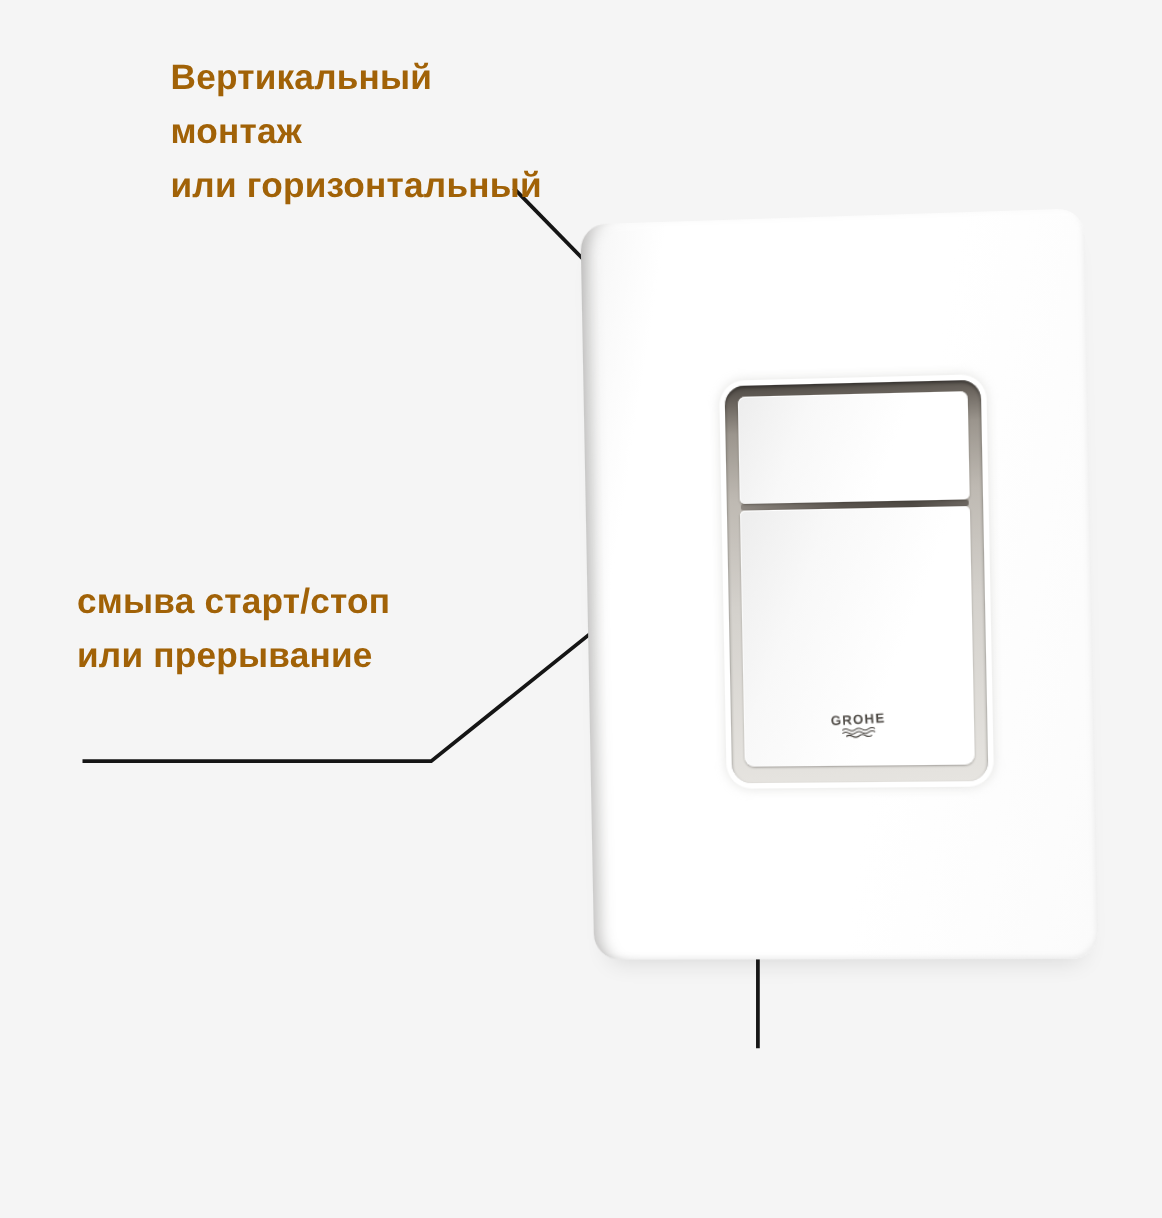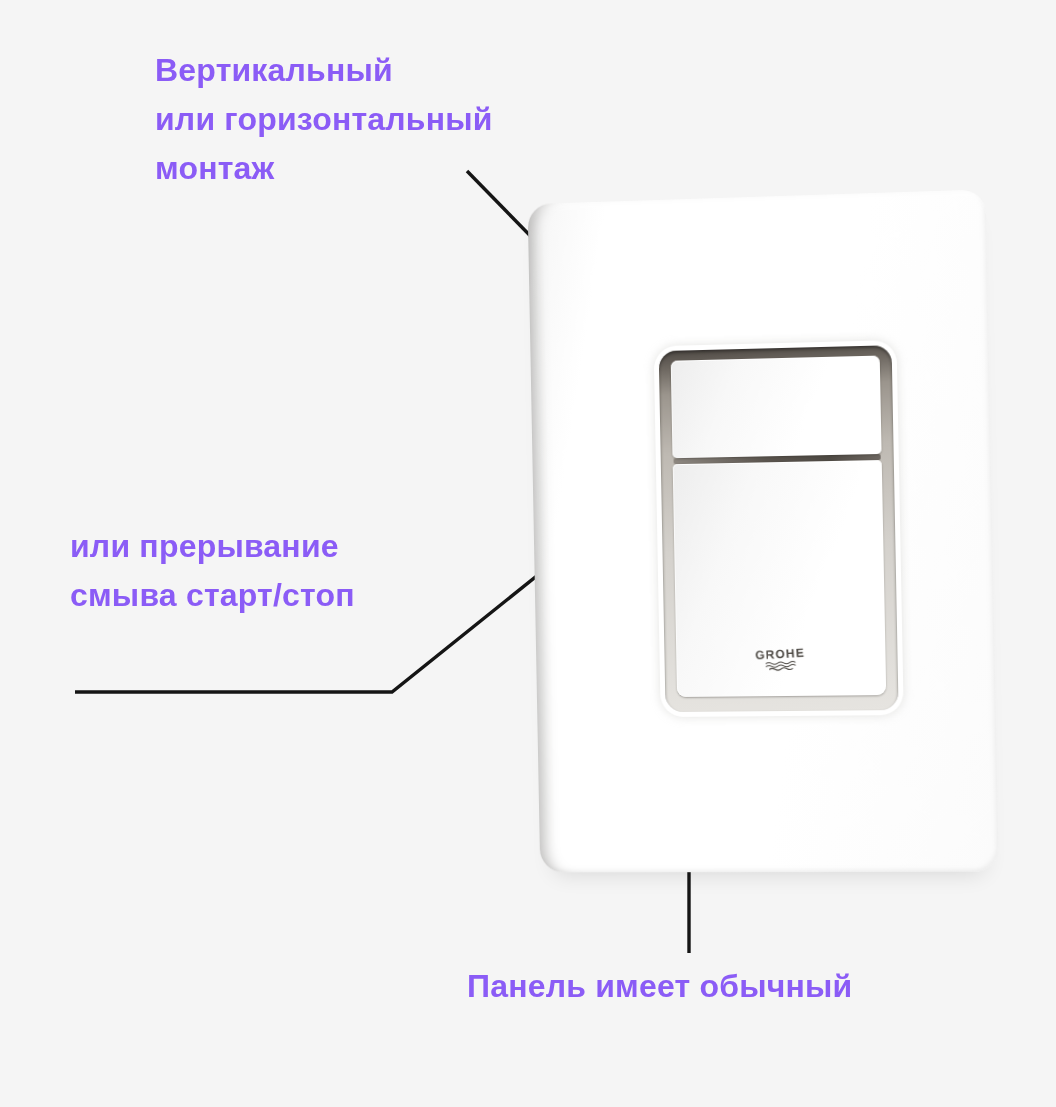--- a/index.html
+++ b/index.html
@@ -23,7 +23,7 @@
   
   .annotation {
     position: absolute;
-    color: #8b5cf6;
+    color: #a16207;
     font-size: 32px;
     font-weight: 700;
     letter-spacing: 0.2px;

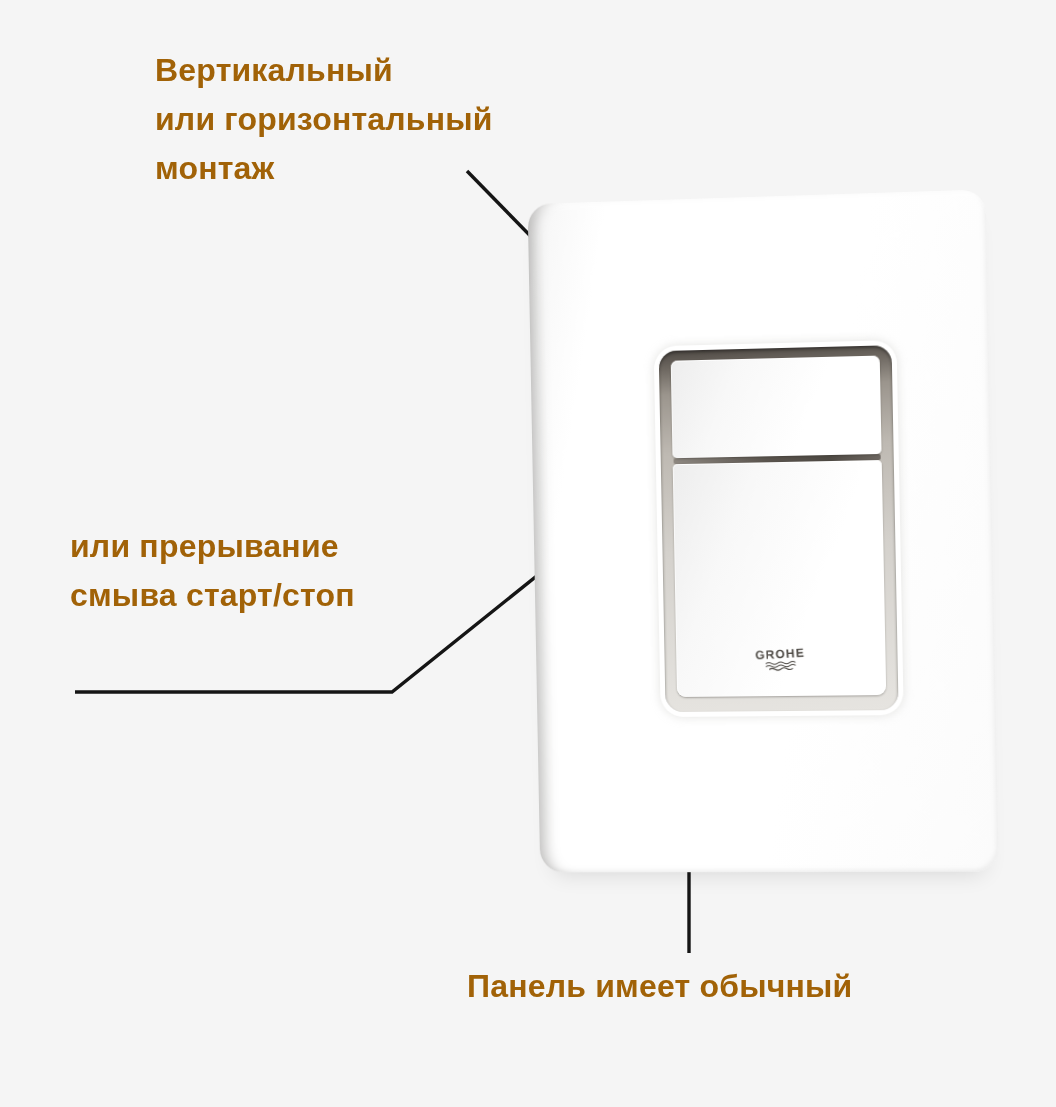--- a/index.html
+++ b/index.html
@@ -152,8 +152,8 @@
 
   <div class="annotation ann-mount">
     <div class="ann-line">Вертикальный</div>
+    <div class="ann-line">монтаж</div>
     <div class="ann-line">или горизонтальный</div>
-    <div class="ann-line">монтаж</div>
   </div>
 
   <div class="annotation ann-flush">

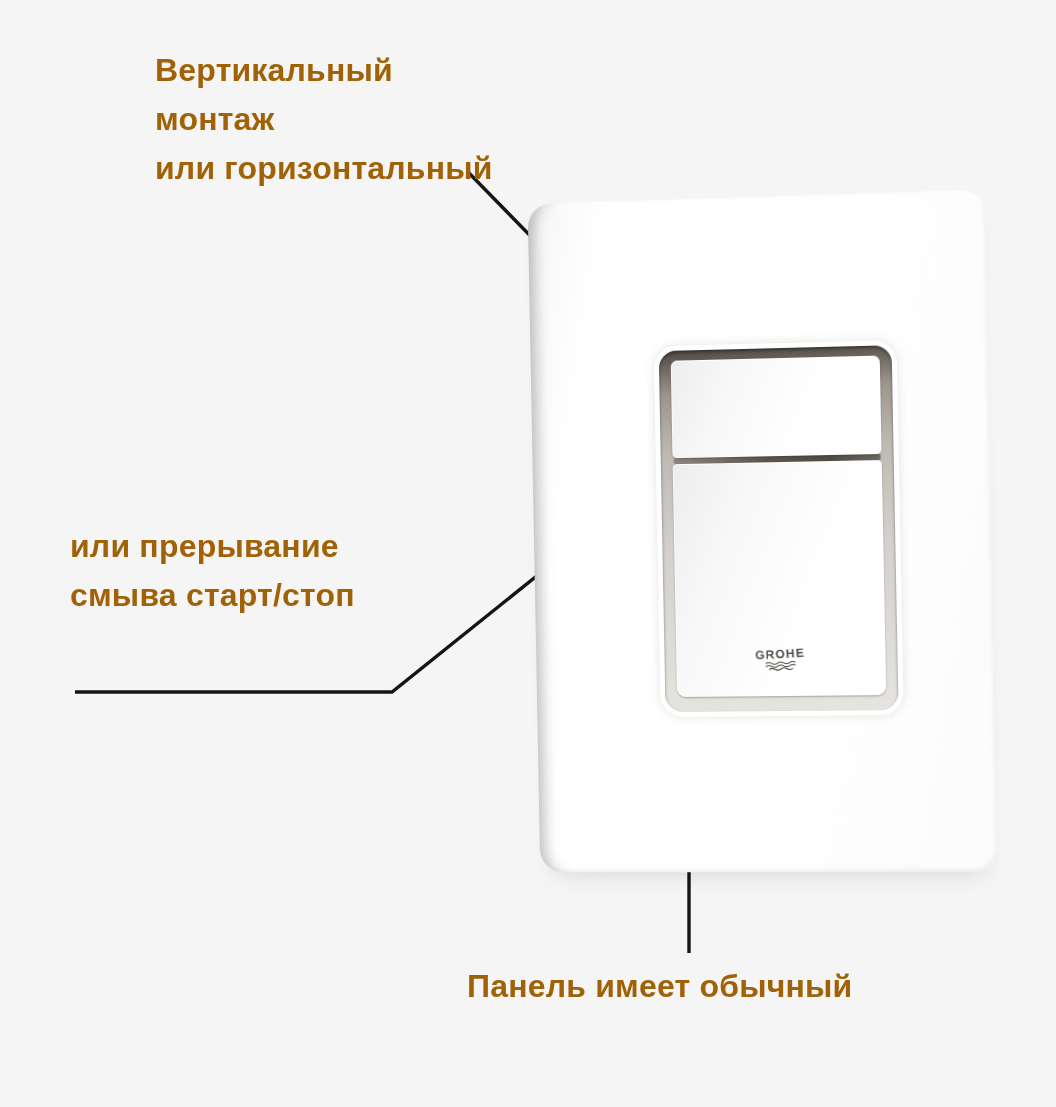--- a/index.html
+++ b/index.html
@@ -157,8 +157,8 @@
   </div>
 
   <div class="annotation ann-flush">
+    <div class="ann-line">смыва старт/стоп</div>
     <div class="ann-line">или прерывание</div>
-    <div class="ann-line">смыва старт/стоп</div>
   </div>
 
   <div class="annotation ann-size">

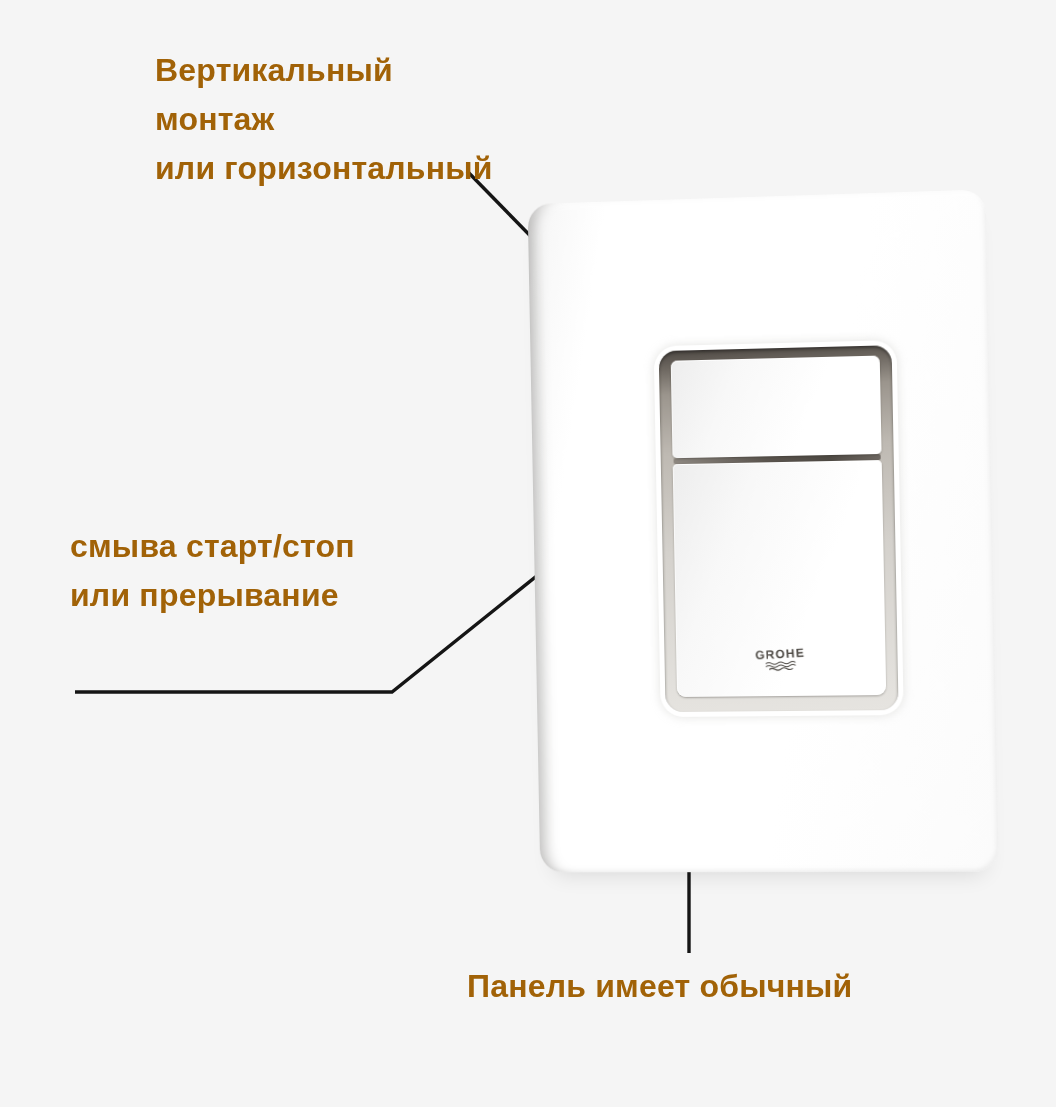--- a/index.html
+++ b/index.html
@@ -162,7 +162,6 @@
   </div>
 
   <div class="annotation ann-size">
-    <div class="ann-line">Панель имеет обычный</div>
   </div>
 
   <div class="panel">

